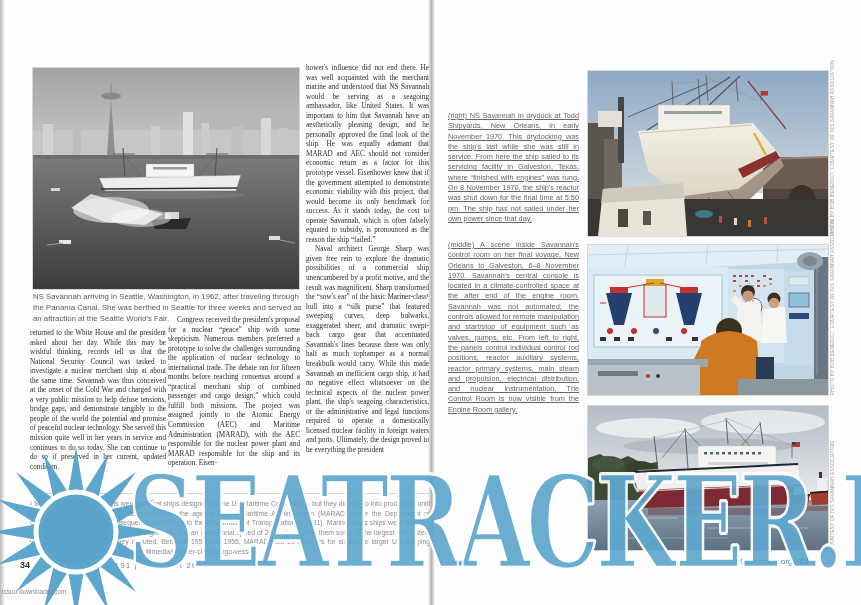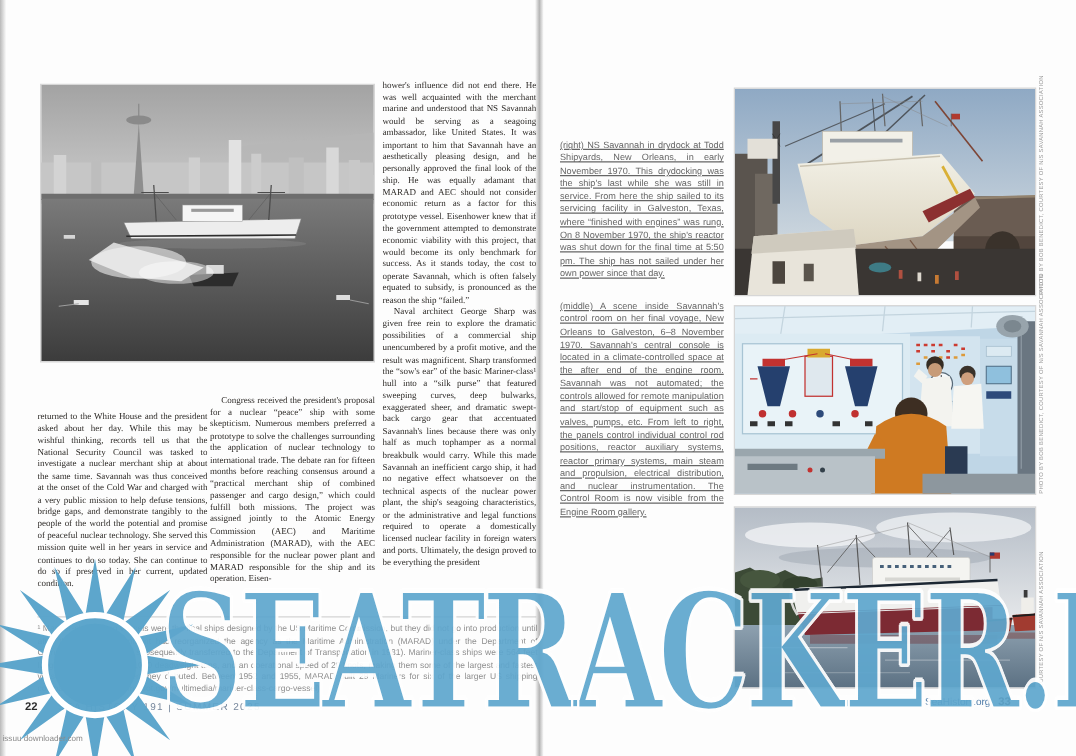--- a/index.html
+++ b/index.html
@@ -104,6 +104,7 @@
     </svg>
   </figure>
 
+  <p class="cap-left" style="left:33px;top:292px;width:274px;margin:0">NS Savannah arriving in Seattle, Washington, in 1962, after traveling through the Panama Canal. She was berthed in Seattle for three weeks and served as an attraction at the Seattle World's Fair.</p>
 
   <div class="bodycol" style="left:30px;top:329px;width:136px;height:168px">
     <p>returned to the White House and the president asked about her day. While this may be wishful thinking, records tell us that the National Security Council was tasked to investigate a nuclear merchant ship at about the same time. Savannah was thus conceived at the onset of the Cold War and charged with a very public mission to help defuse tensions, bridge gaps, and demonstrate tangibly to the people of the world the potential and promise of peaceful nuclear technology. She served this mission quite well in her years in service and continues to do so today. She can continue to do so if preserved in her current, updated condition.</p>

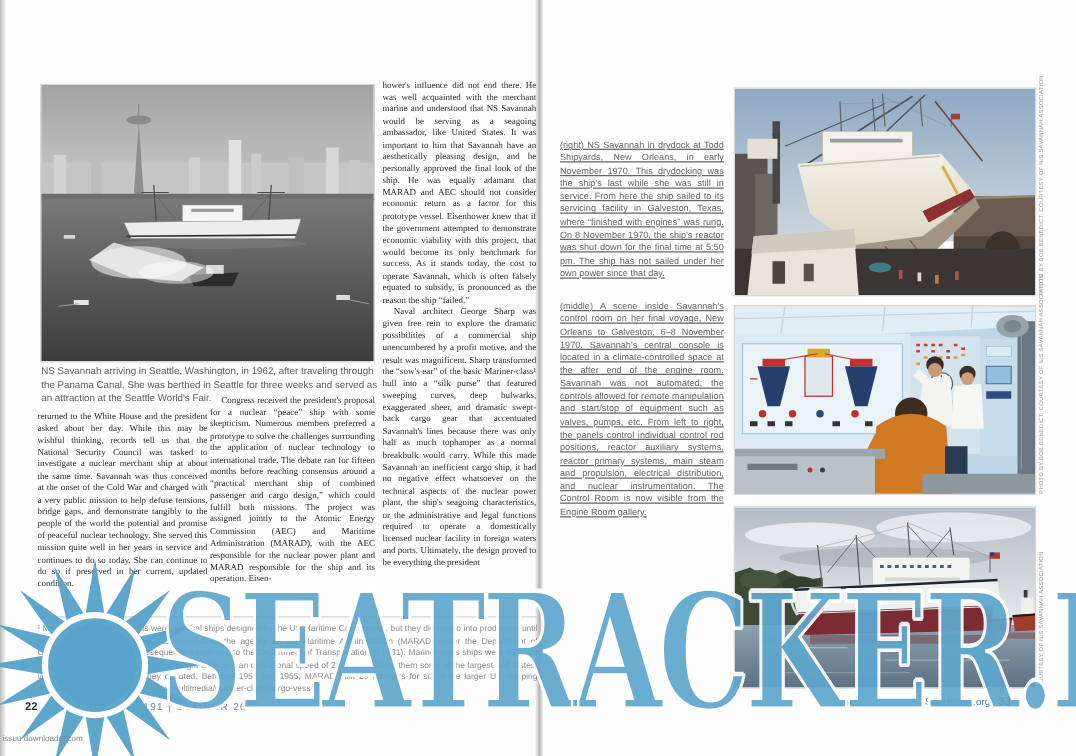--- a/index.html
+++ b/index.html
@@ -124,7 +124,7 @@
   <div class="footnote" style="left:30px;top:499px;width:400px;height:60px">¹ Mariner-class cargo vessels were the final ships designed by the US Maritime Commission, but they did not go into production until after the federal government had reorganized the agency as the Maritime Administration (MARAD) under the Department of Commerce (MARAD was subsequently transferred to the Department of Transportation in 1981). Mariner-class ships were 564 feet long, had a capacity of 14,000 deadweight tons, and an operational speed of 20 knots, making them some of the largest and fastest vessels in the world when they debuted. Between 1952 and 1955, MARAD built 29 Mariners for six of the larger US shipping companies. (www.maritime.dot.gov/multimedia/mariner-class-cargo-vessel)</div>
 
   <div class="folio" style="left:20px;top:560px">
-    <span class="num">22</span>
+    <span class="num">34</span>
     <span class="mag">SEA HISTORY 191  |  SUMMER 2025</span>
   </div>
 

